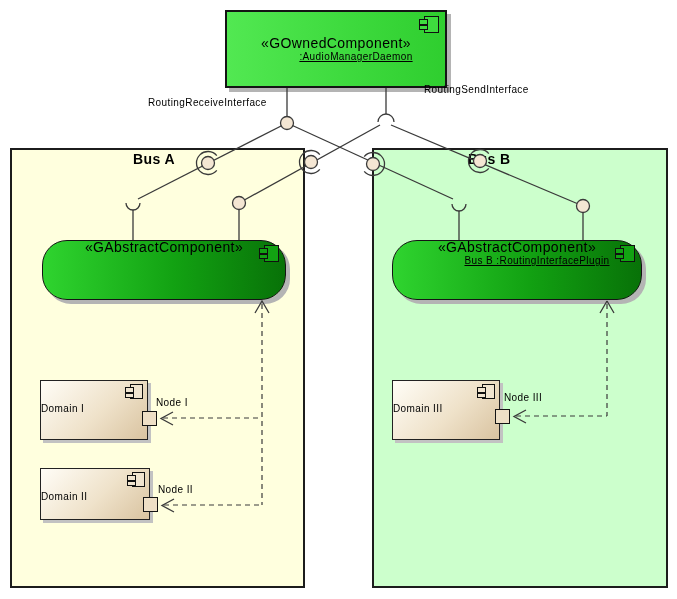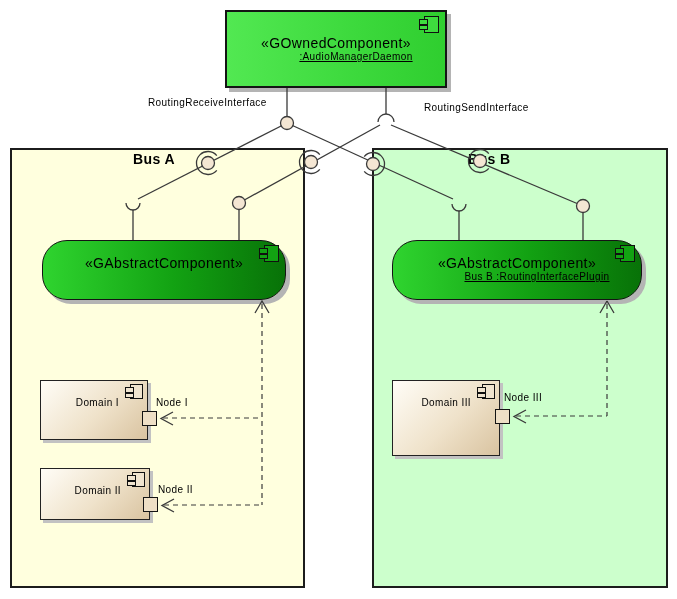--- a/index.html
+++ b/index.html
@@ -55,7 +55,7 @@
 
   .iface-label{position:absolute;font-size:10px;letter-spacing:.4px;white-space:nowrap;}
   #recv-label{left:148px;top:97px;}
-  #send-label{left:408px;top:102px;padding-left:16px;}
+  #send-label{left:408px;top:84px;padding-left:16px;}
 
   #wires{position:absolute;left:0;top:0;width:677px;height:599px;pointer-events:none;}
 </style>

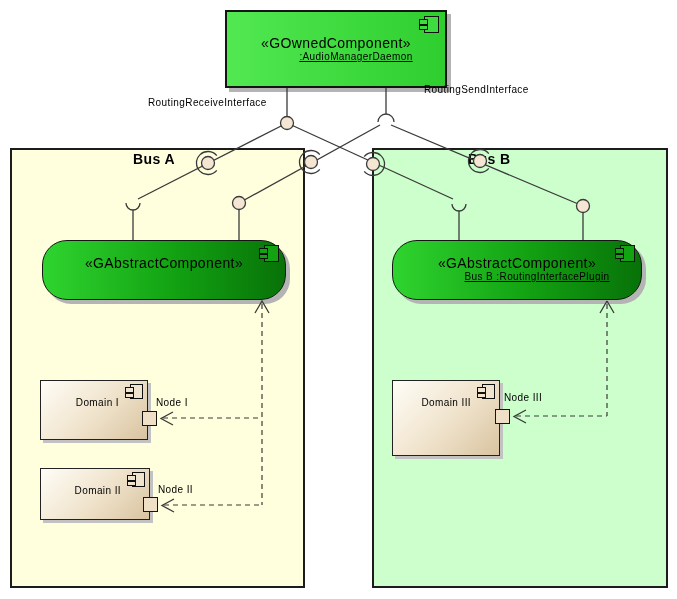--- a/index.html
+++ b/index.html
@@ -18,7 +18,7 @@
     box-shadow:4px 4px 0 #b4b4b4;text-align:center;}
   #daemon-box{left:225px;top:10px;width:222px;height:78px;
     background:linear-gradient(90deg,#52e852 0%,#3cd93c 60%,#2fce2f 100%);padding-top:25px;}
-  .plugin-box{padding-top:16px;border-width:1.5px;border-radius:25px;}
+  .plugin-box{border-width:1.5px;border-radius:25px;}
   #plugin-a-box{left:42px;top:240px;width:244px;height:60px;
     background:linear-gradient(90deg,#2fd42f 0%,#12a112 55%,#087208 100%);}
   #plugin-b-box{left:392px;top:240px;width:250px;height:60px;

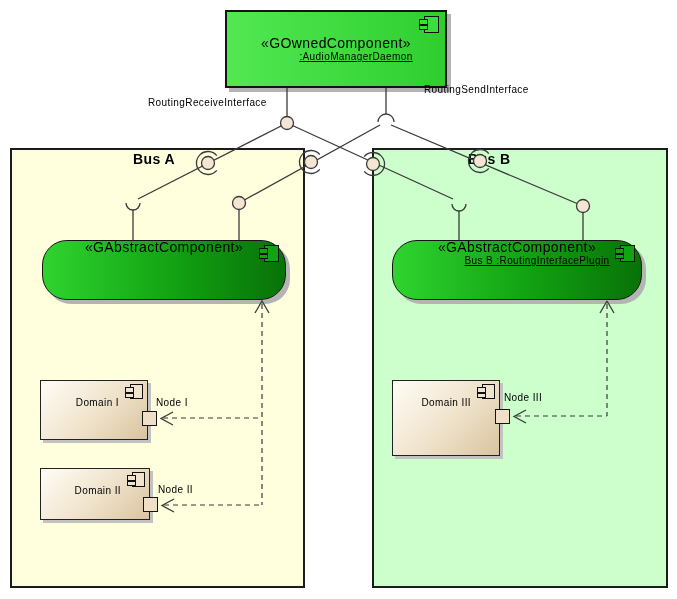--- a/index.html
+++ b/index.html
@@ -32,7 +32,7 @@
   #domain-1-box{left:40px;top:380px;width:108px;height:60px;}
   #domain-2-box{left:40px;top:468px;width:110px;height:52px;}
   #domain-3-box{left:392px;top:380px;width:108px;height:76px;}
-  .domain-label{position:absolute;width:100%;top:16px;text-align:right;
+  .domain-label{position:absolute;width:100%;top:22px;text-align:left;
     font-size:10px;letter-spacing:.4px;padding-right:28px;box-sizing:border-box;}
 
   .comp-icon{position:absolute;right:6px;top:4px;width:13px;height:15px;border:1.5px solid #101010;}

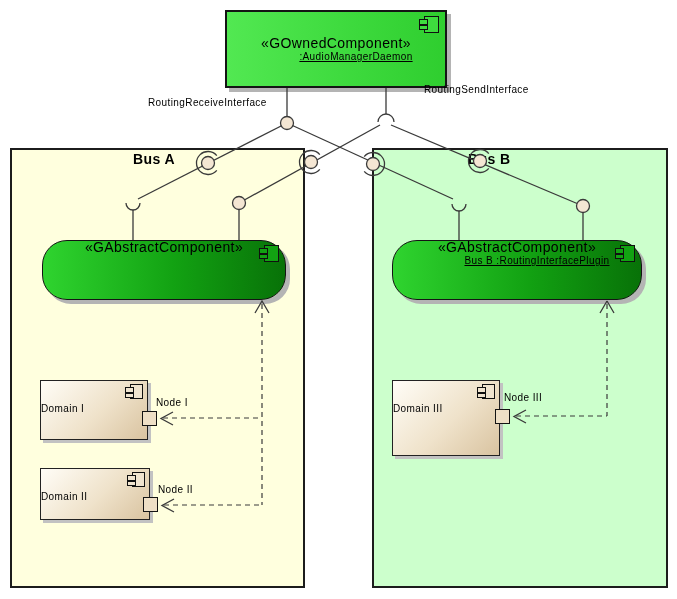--- a/index.html
+++ b/index.html
@@ -31,7 +31,7 @@
     background:linear-gradient(135deg,#fffdf7 0%,#efe2ca 55%,#d9c3a0 100%);}
   #domain-1-box{left:40px;top:380px;width:108px;height:60px;}
   #domain-2-box{left:40px;top:468px;width:110px;height:52px;}
-  #domain-3-box{left:392px;top:380px;width:108px;height:76px;}
+  #domain-3-box{left:392px;top:380px;width:108px;height:60px;}
   .domain-label{position:absolute;width:100%;top:22px;text-align:left;
     font-size:10px;letter-spacing:.4px;padding-right:28px;box-sizing:border-box;}
 

